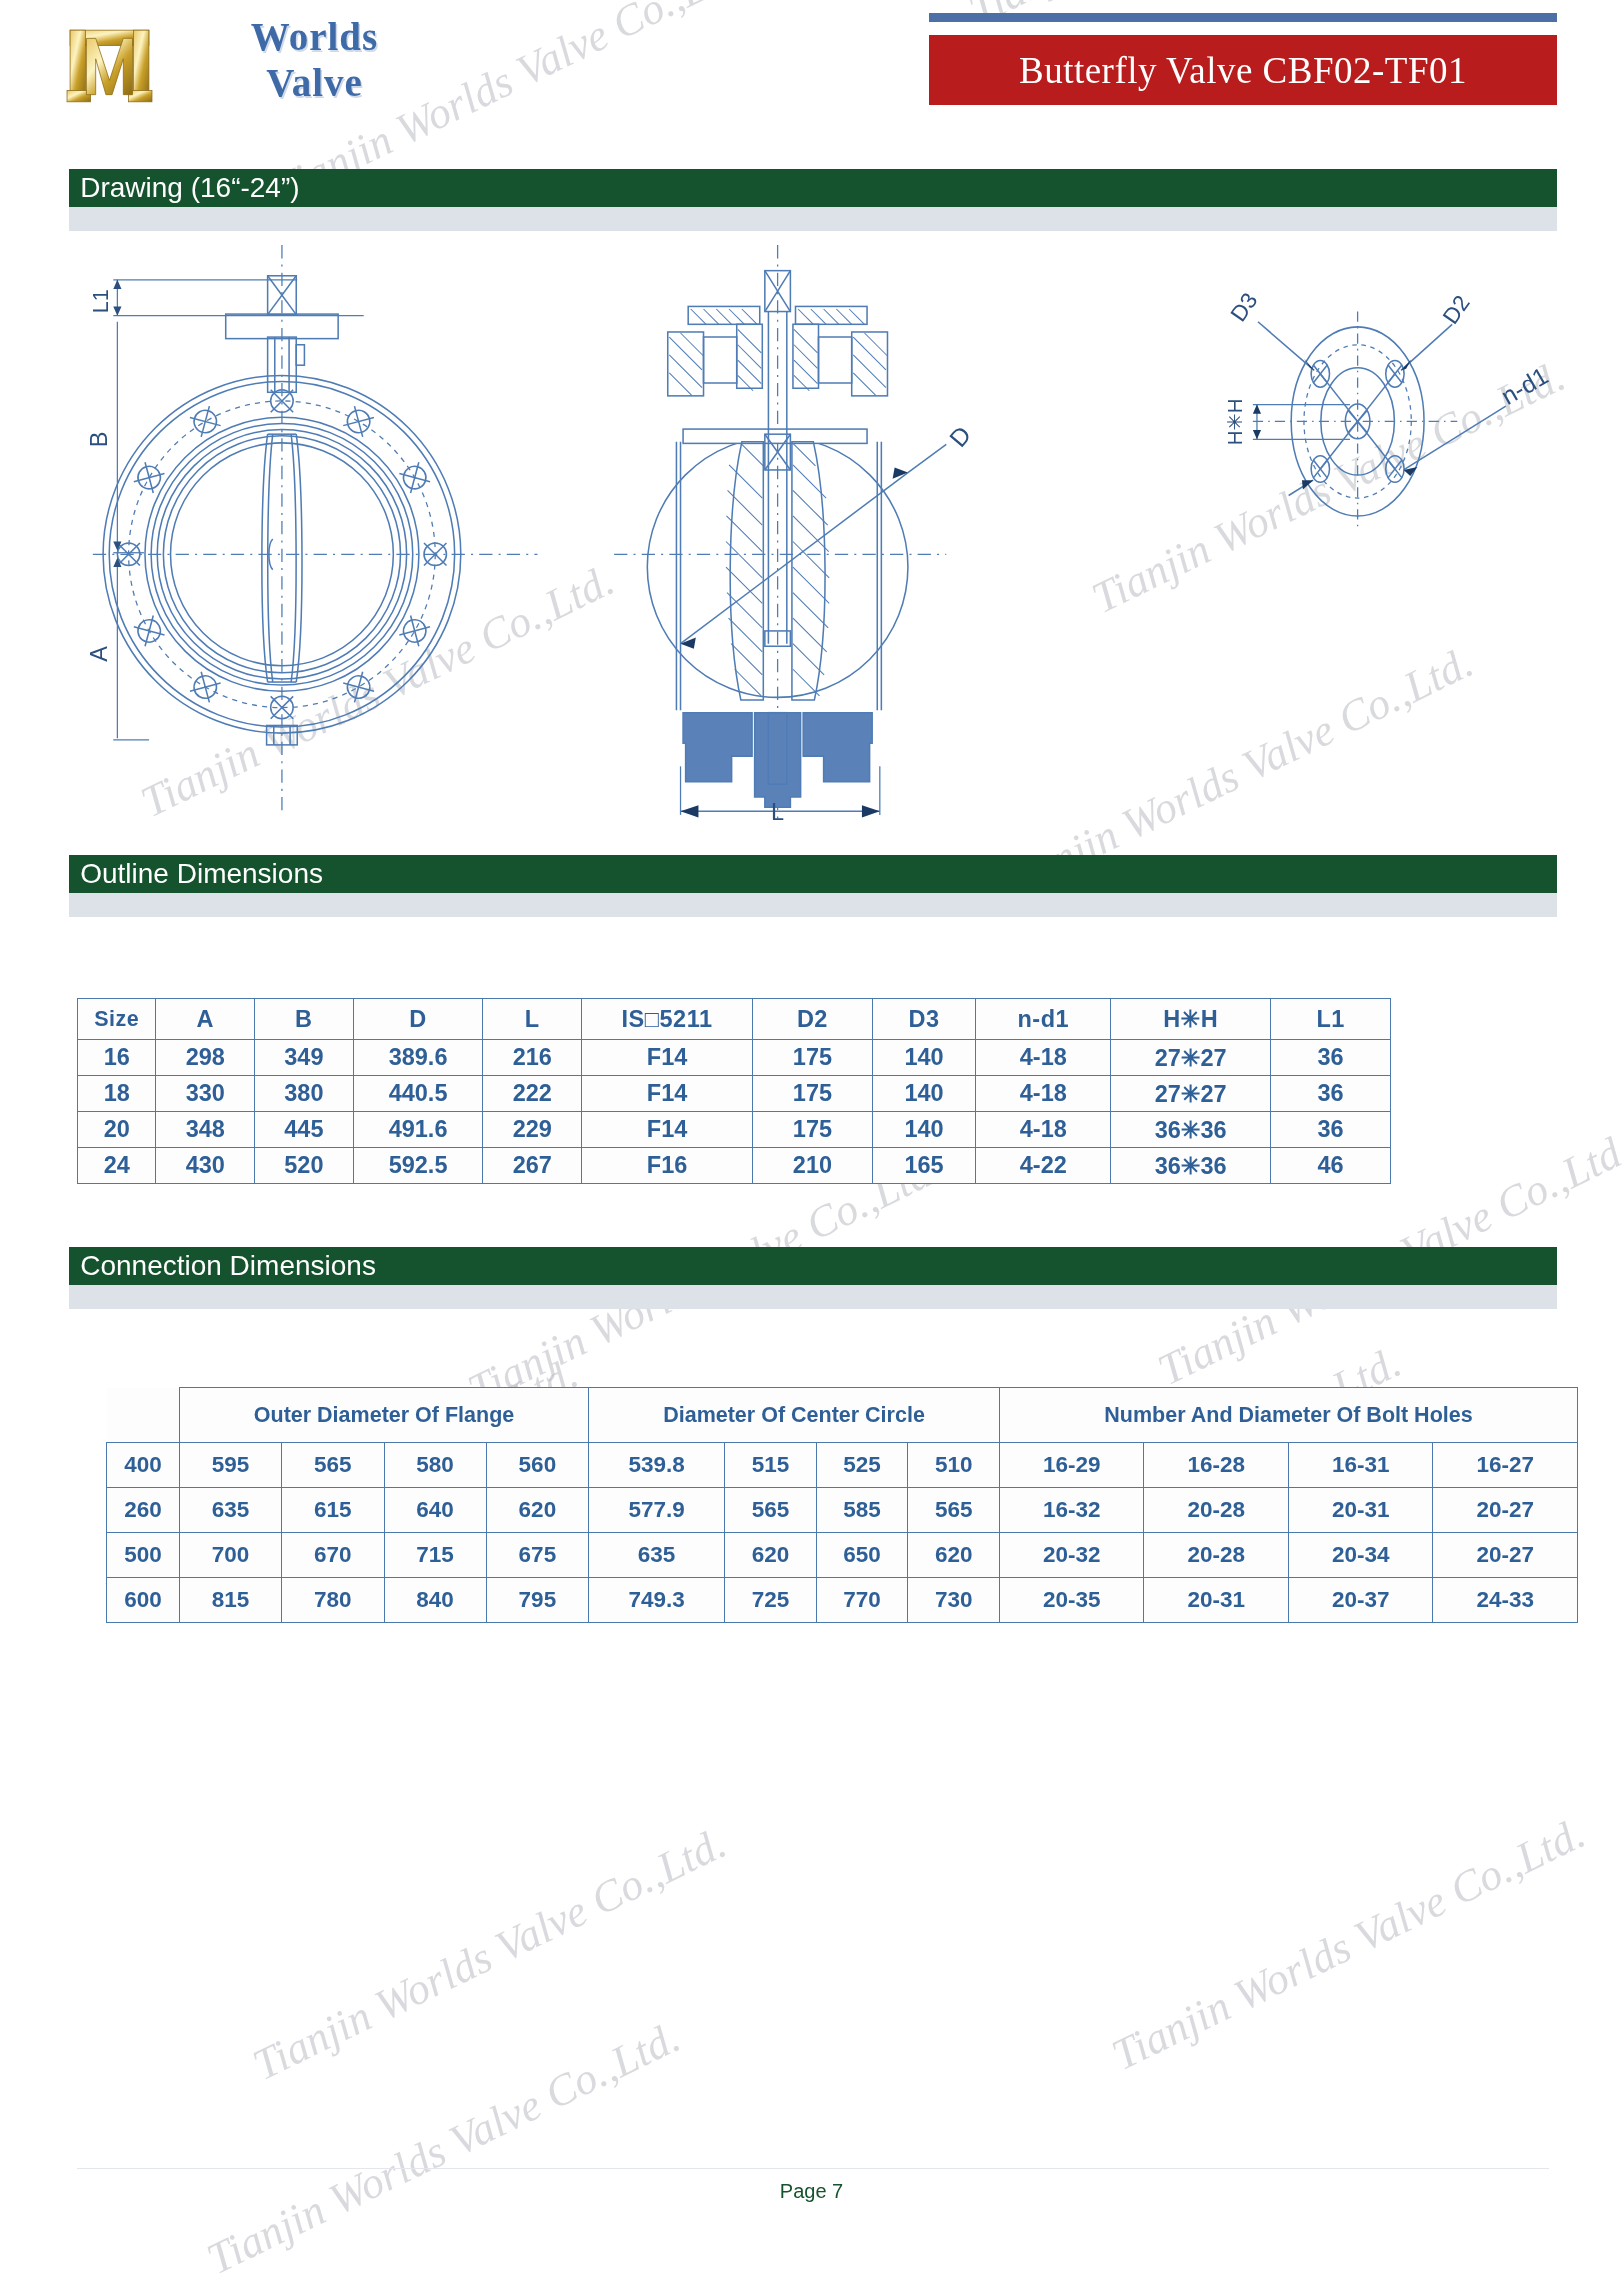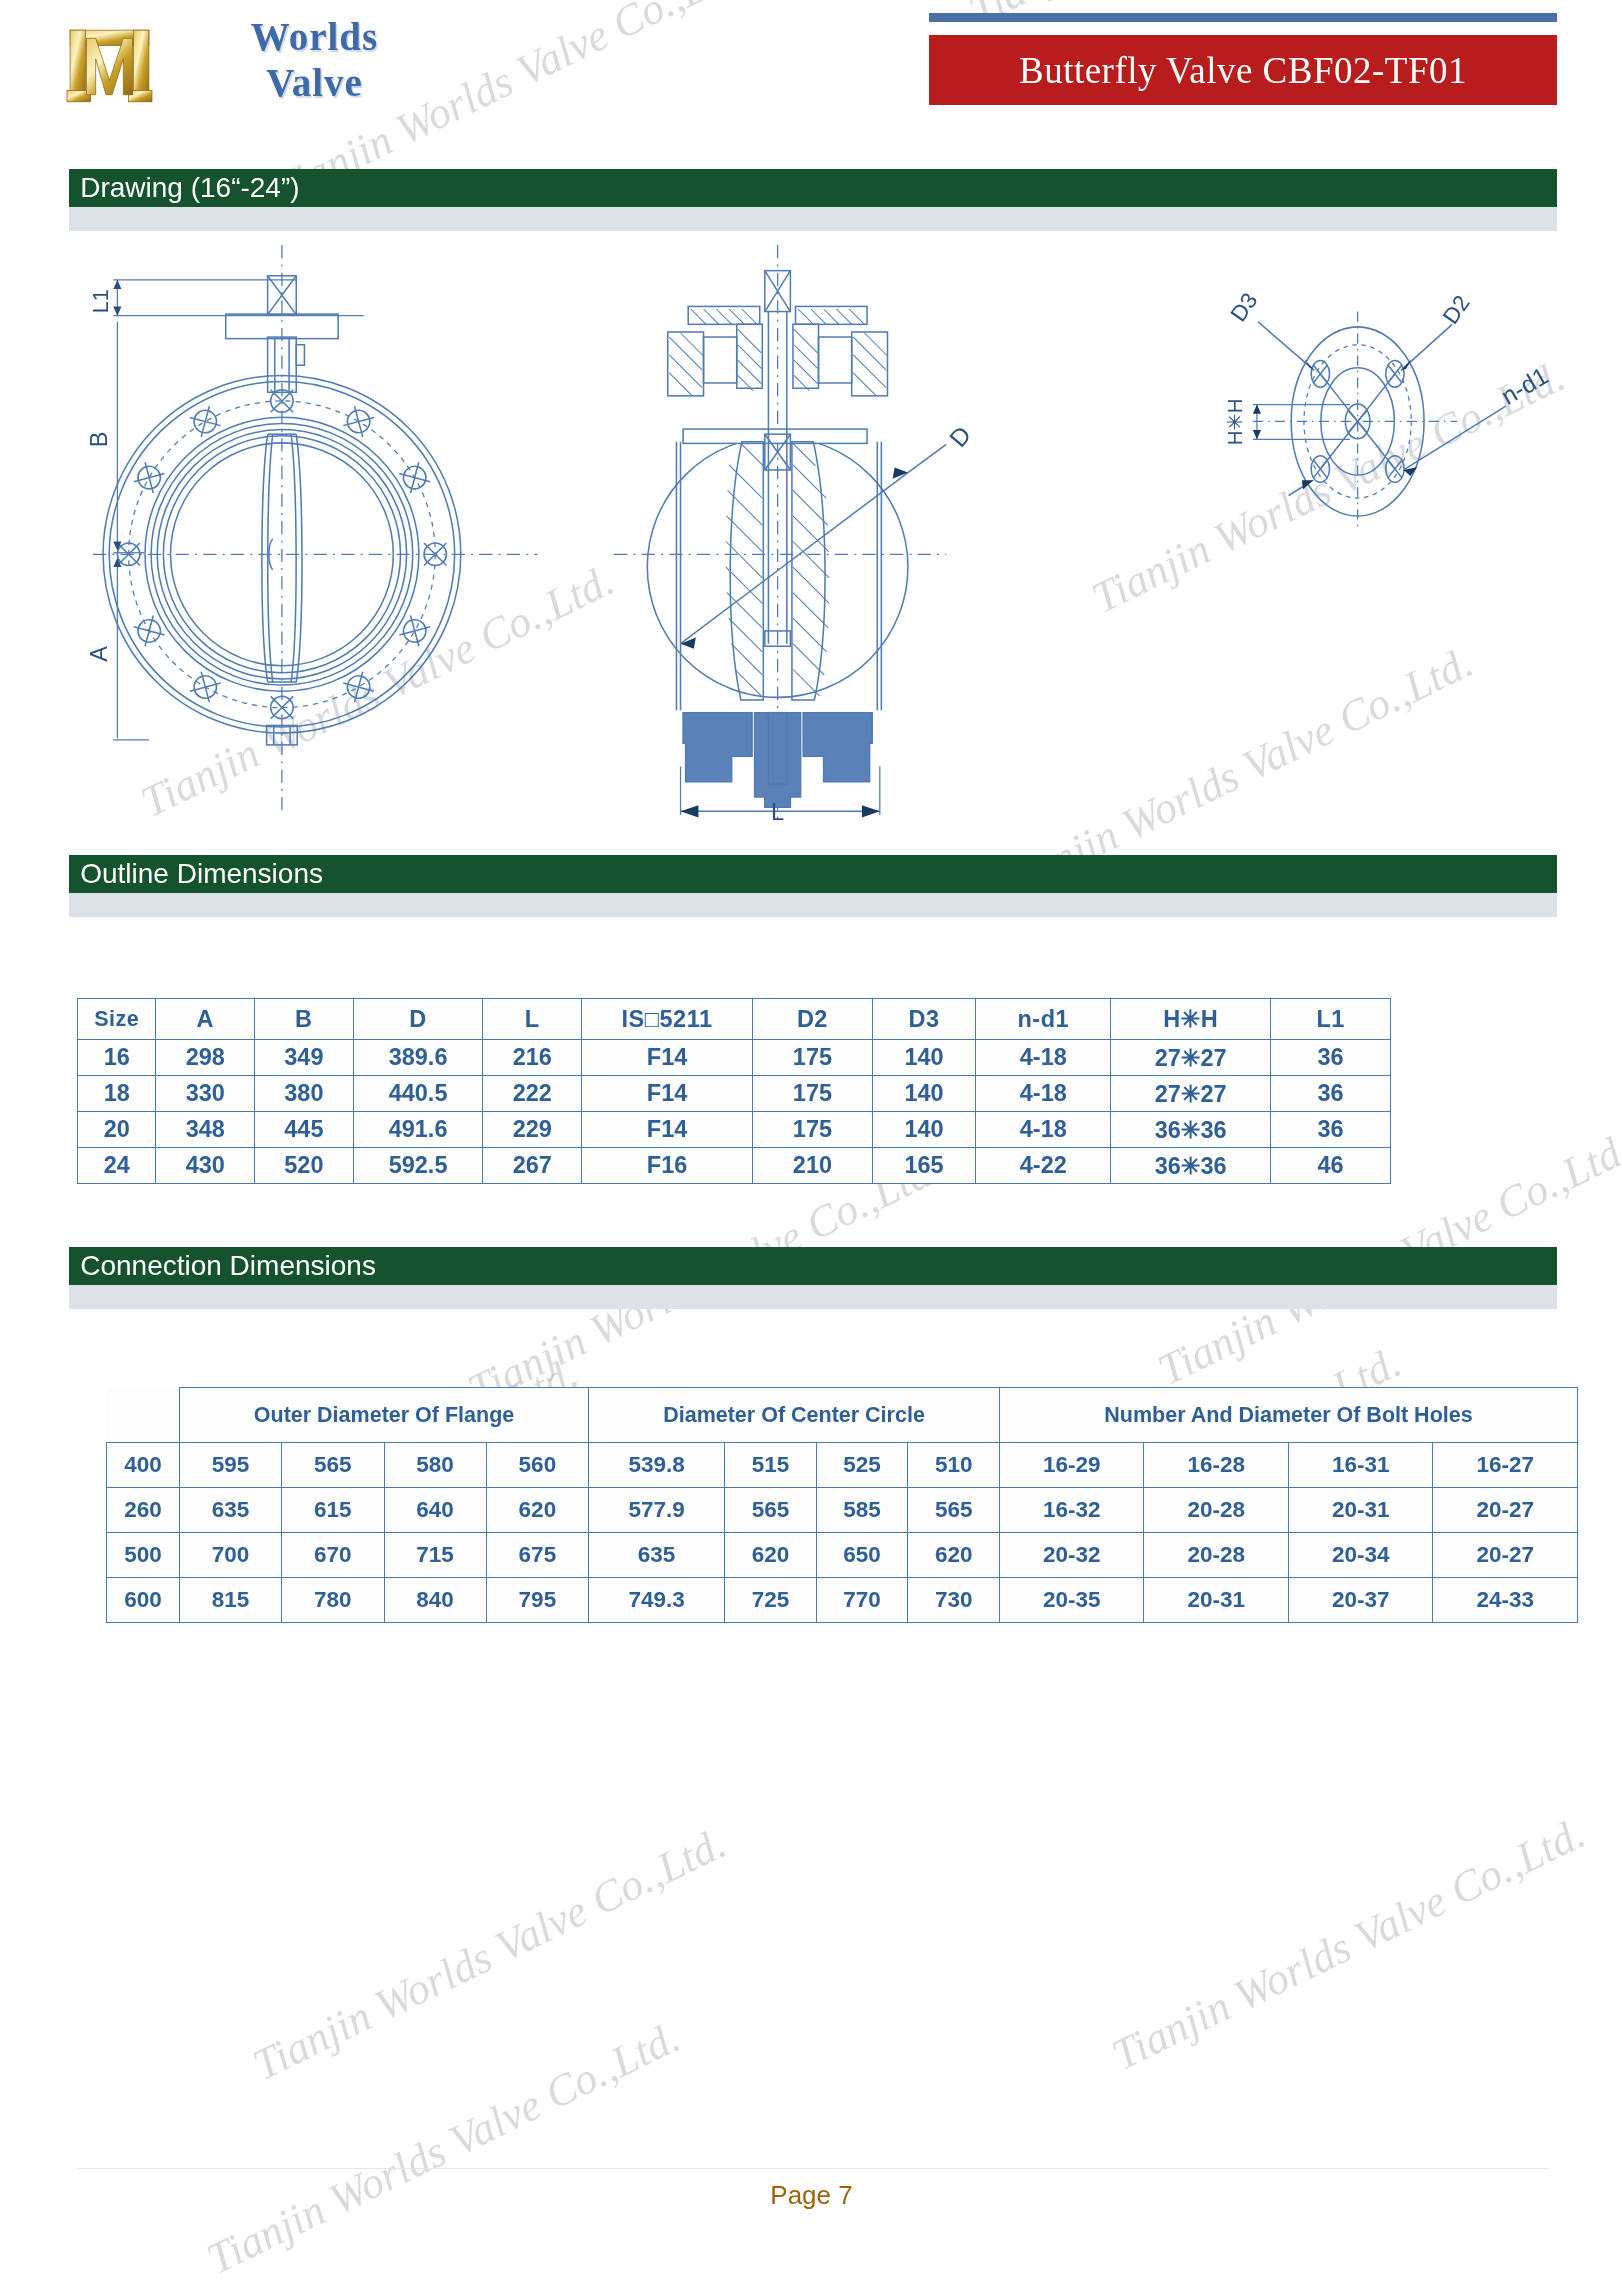--- a/index.html
+++ b/index.html
@@ -107,7 +107,7 @@
   
   .footer{
     position:absolute;left:0;top:2180px;width:1623px;text-align:center;
-    color:#a16207;font-size:26px;font-family:"Liberation Sans", sans-serif;
+    color:#14532d;font-size:20px;font-family:"Liberation Sans", sans-serif;
   }
   .footer-rule{
     position:absolute;left:77px;top:2168px;width:1472px;height:1px;background:#e3e6ea;

